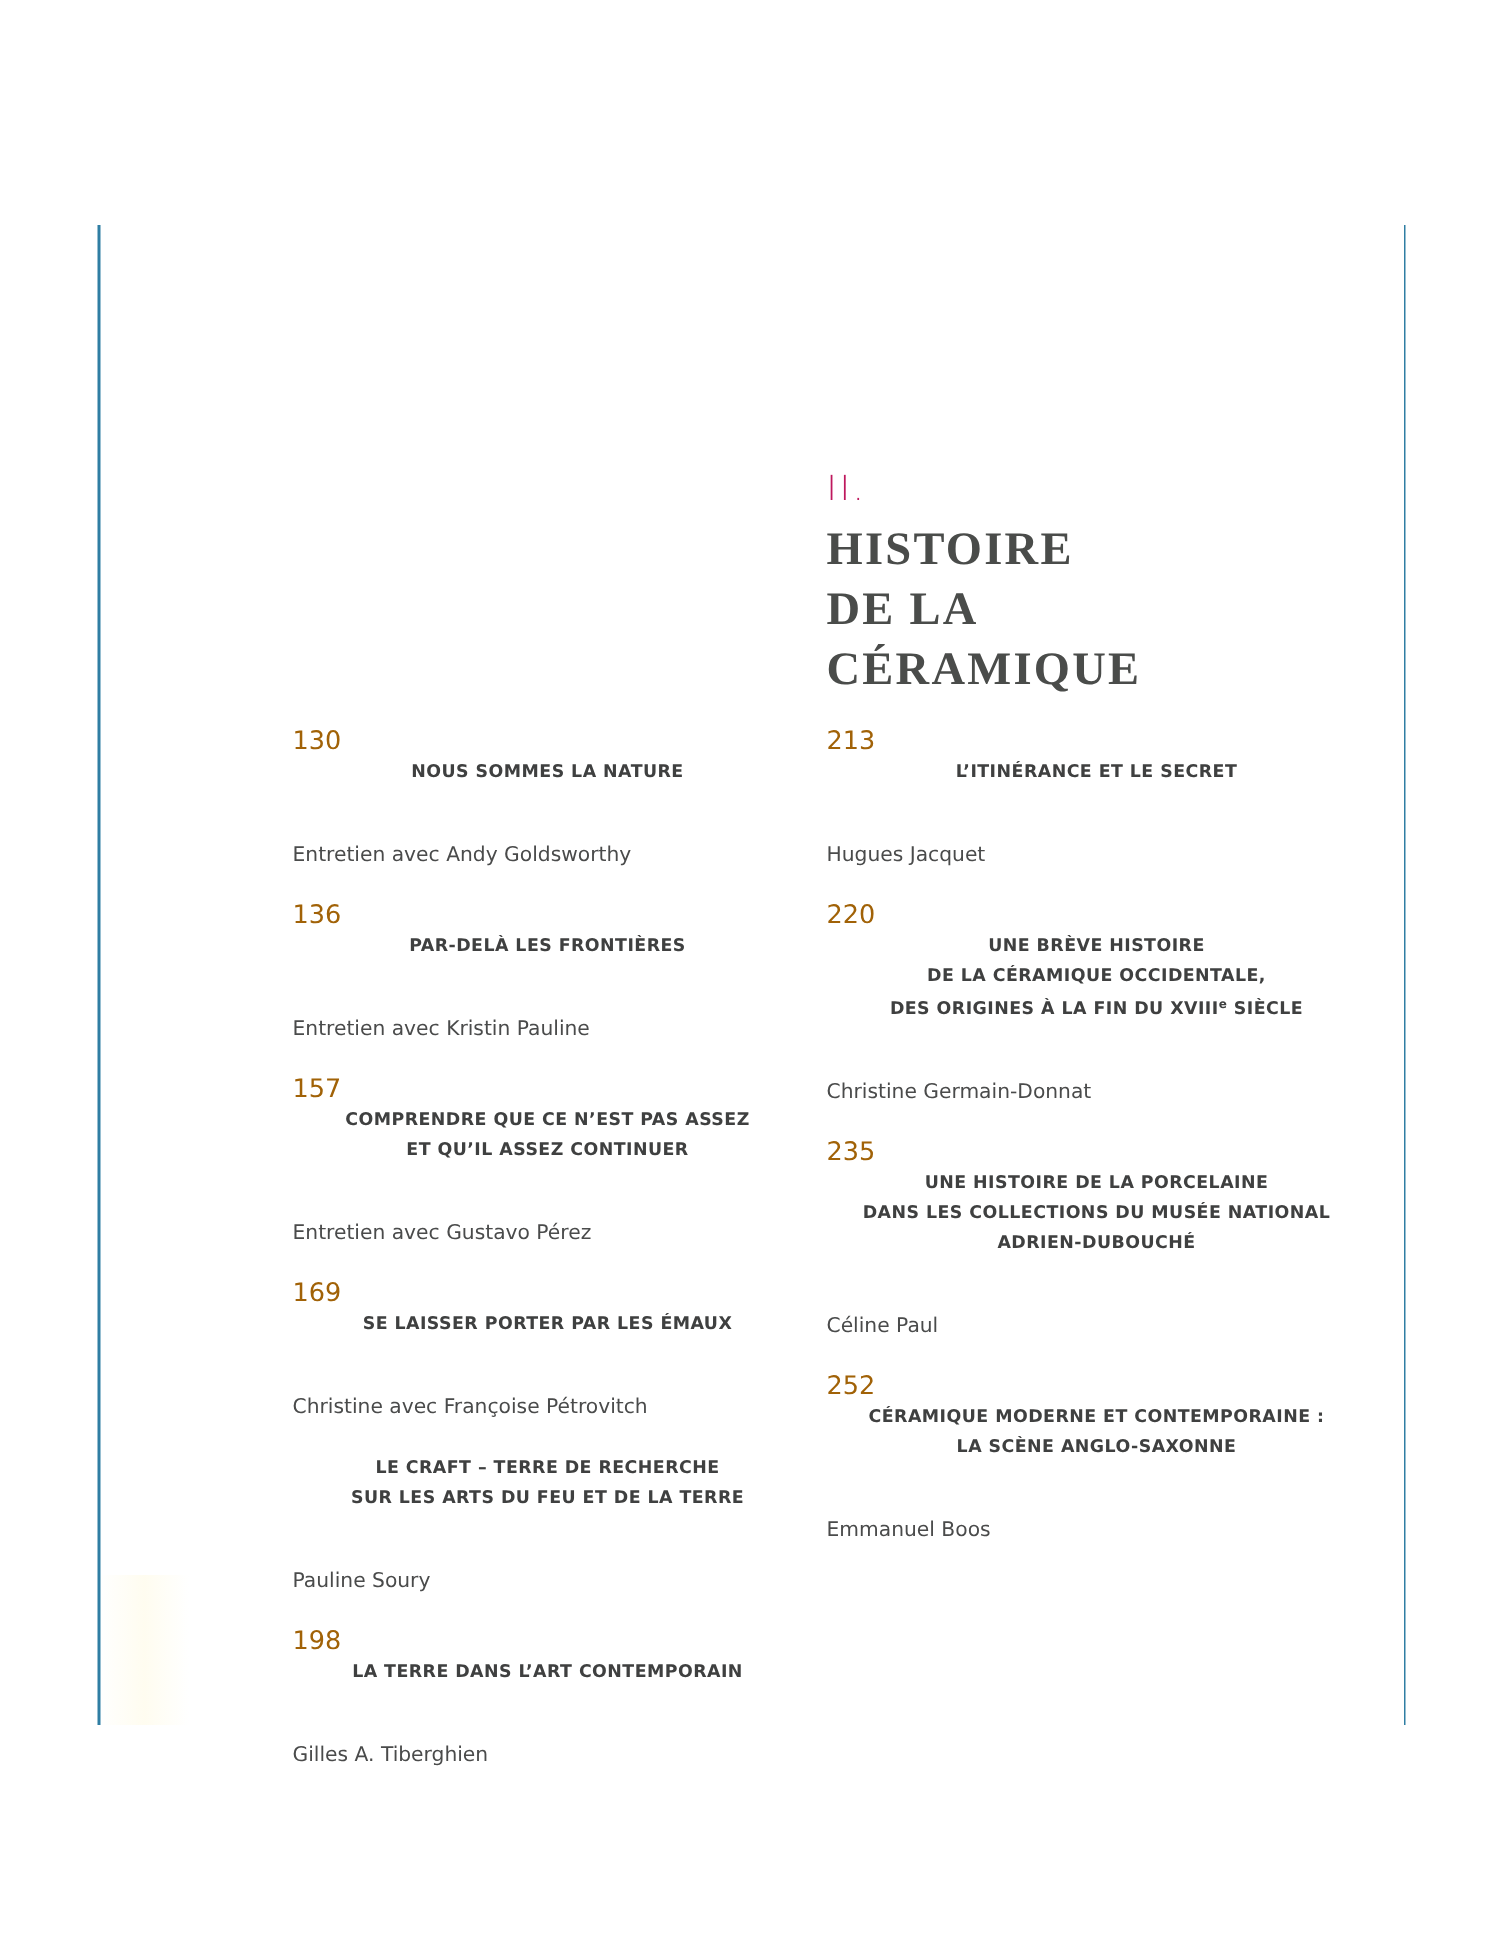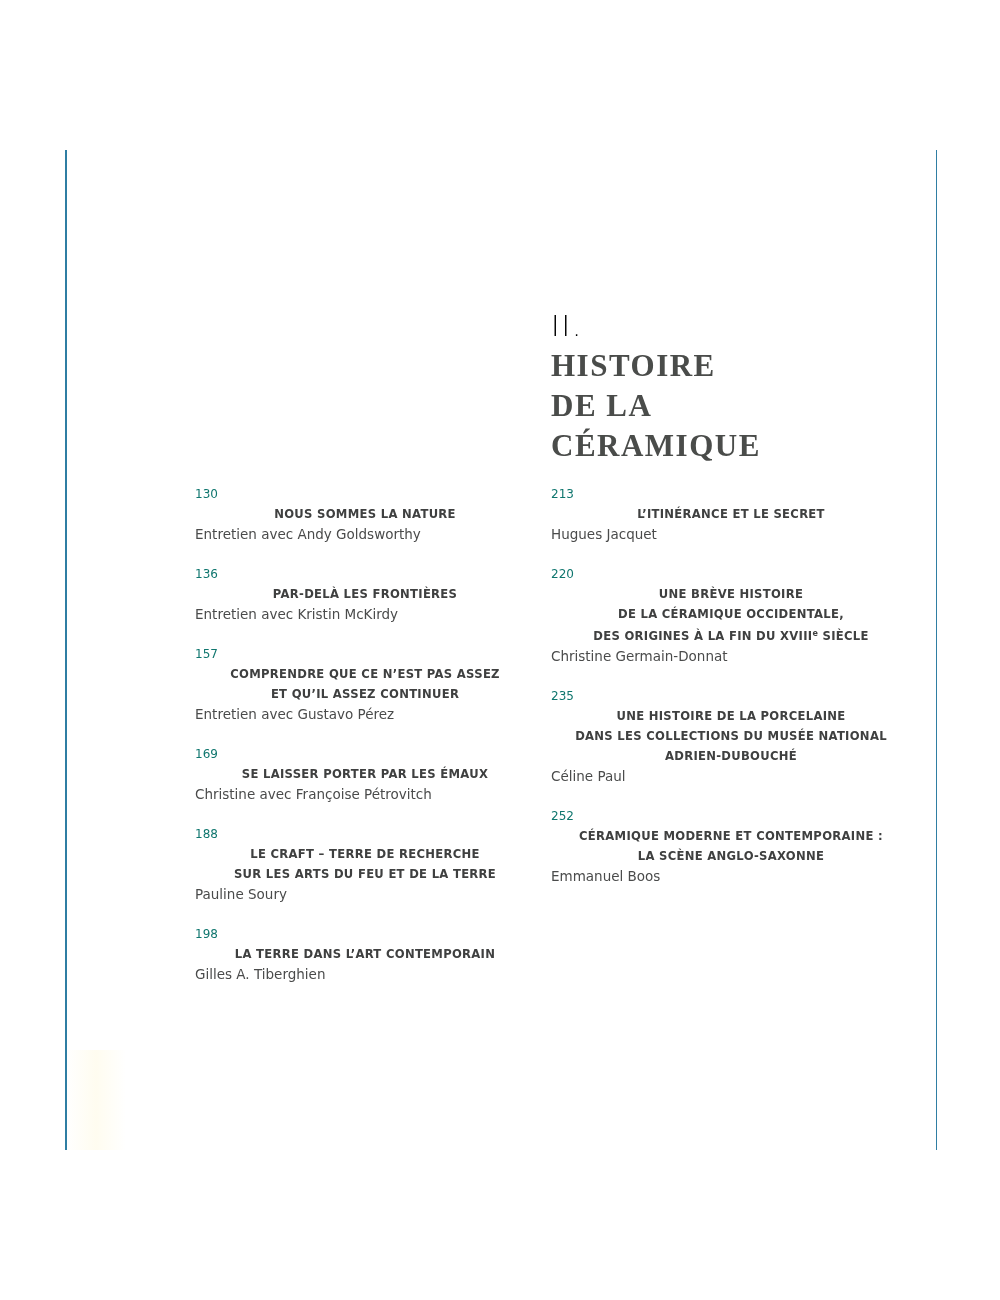--- a/index.html
+++ b/index.html
@@ -40,10 +40,10 @@
     .chapter-number {
       font-family: "DejaVu Sans", sans-serif;
       font-weight: 200;
-      font-size: 29px;
+      font-size: 23px;
       line-height: 40px;
       letter-spacing: 2px;
-      color: #000000;
+      color: #be185d;
       -webkit-text-stroke: 0;
     }
     .chapter-title-line {

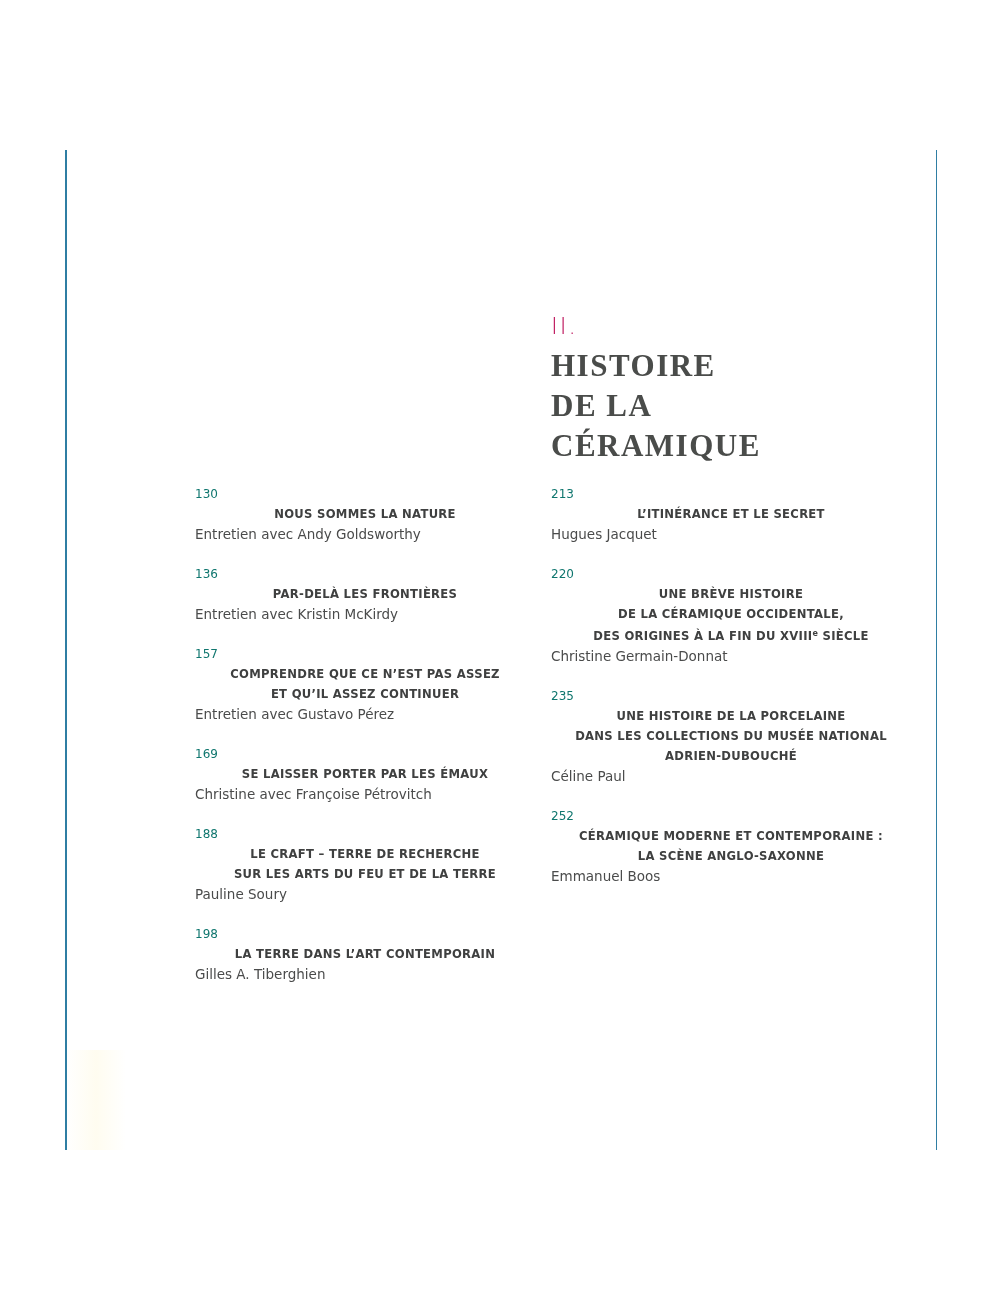--- a/index.html
+++ b/index.html
@@ -67,9 +67,9 @@
       margin-bottom: 20px;
     }
     .toc-page {
-      font-size: 12px;
+      font-size: 17px;
       line-height: 20px;
-      color: #0f766e;
+      color: #a16207;
     }
     .toc-title-line {
       font-weight: bold;

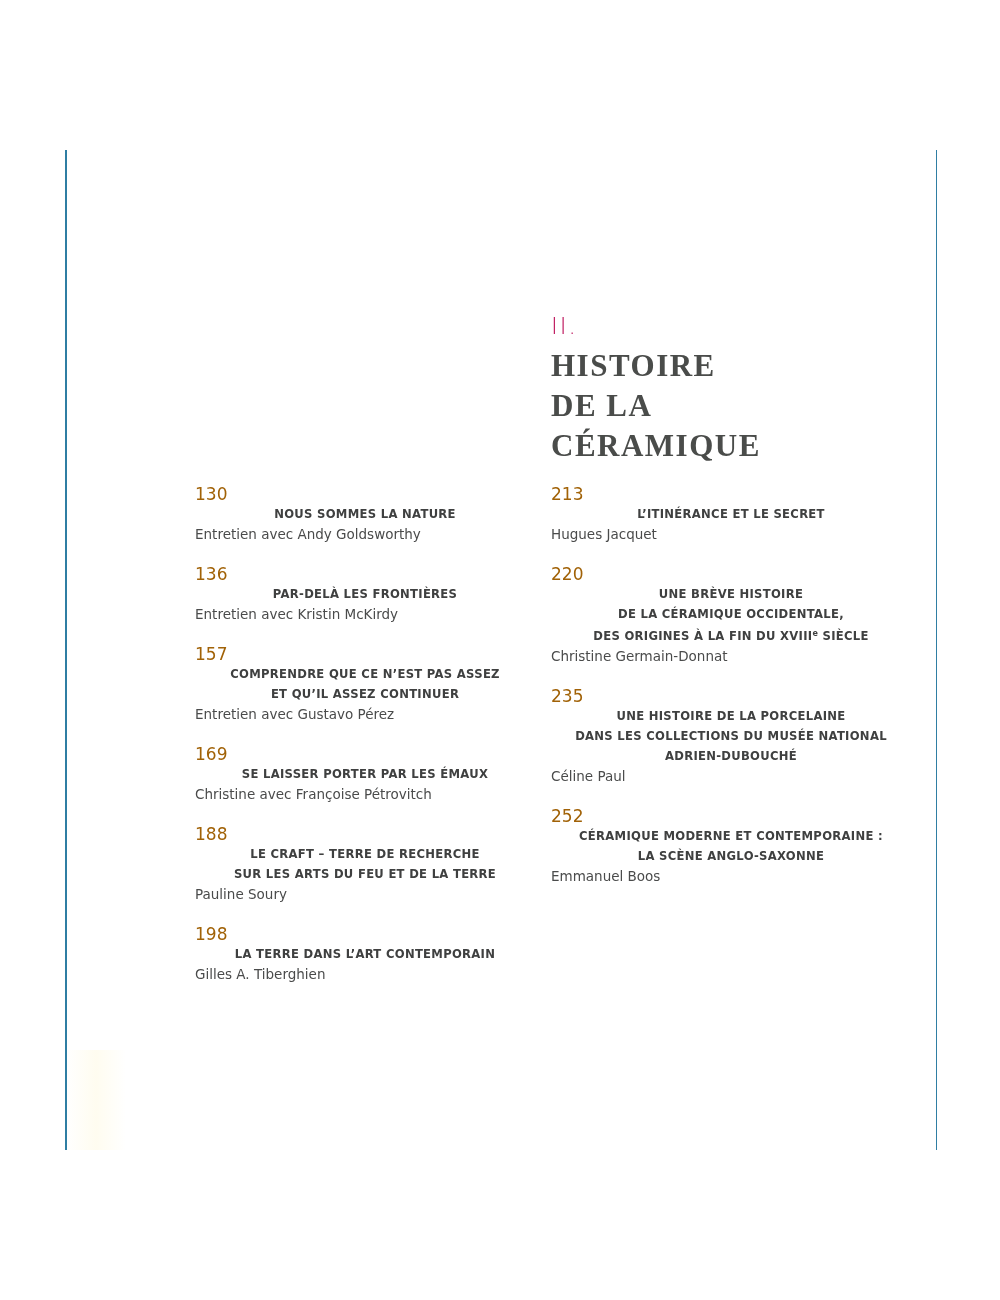--- a/index.html
+++ b/index.html
@@ -85,6 +85,7 @@
       line-height: 20px;
       color: #4a4b4b;
       white-space: nowrap;
+      margin-top: 36px;
     }
     sup.ord {
       font-size: 8px;

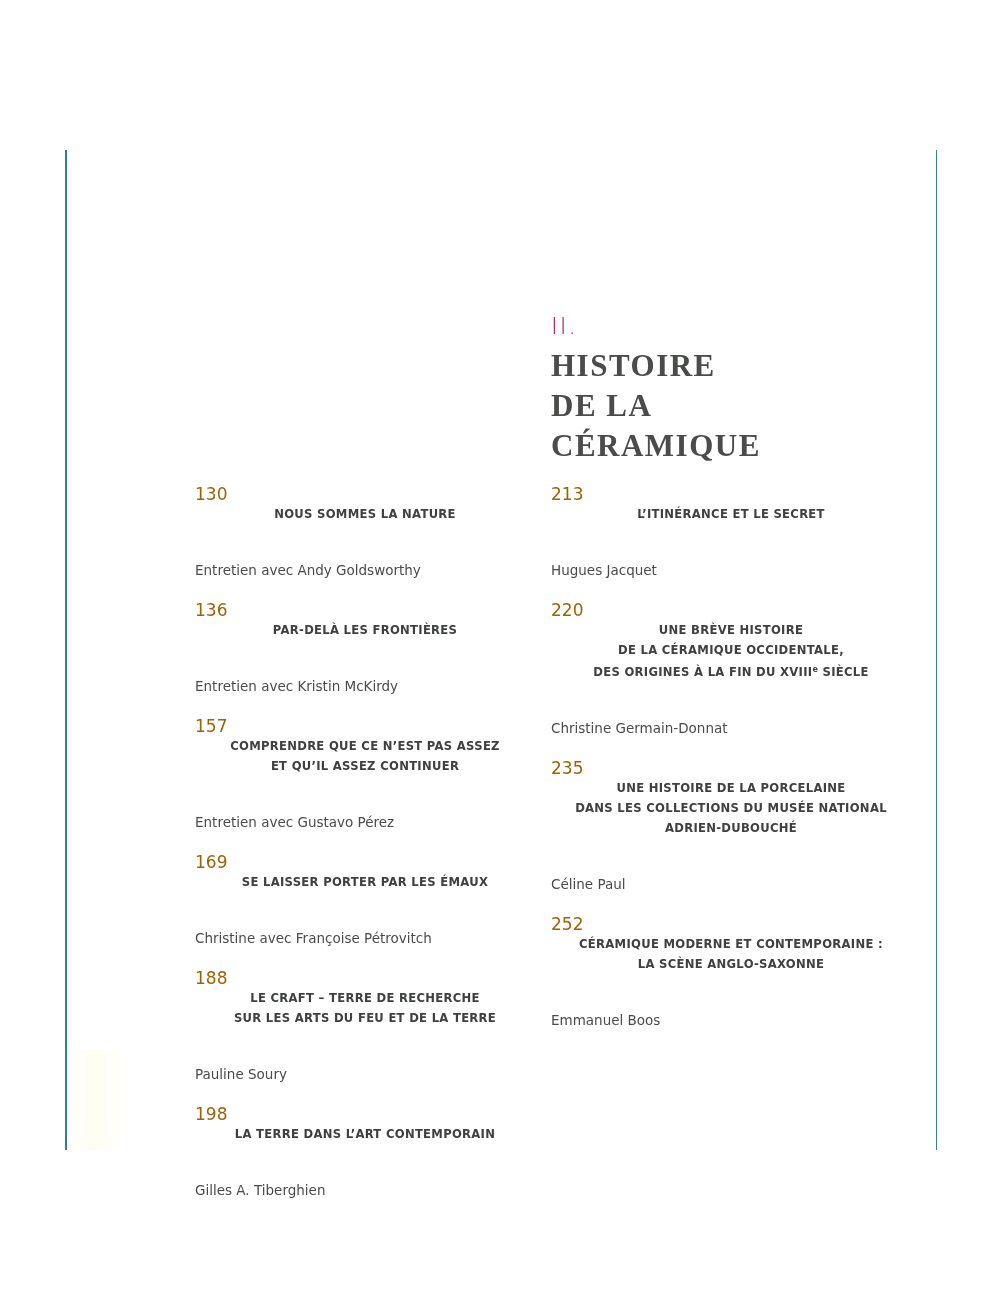--- a/index.html
+++ b/index.html
@@ -118,7 +118,7 @@
   <div class="toc-entry">
     <div class="toc-page">136</div>
     <div class="toc-title-line">PAR-DELÀ LES FRONTIÈRES</div>
-    <div class="toc-author">Entretien avec Kristin McKirdy</div>
+    <div class="toc-author">Entretien avec Kristin Pauline</div>
   </div>
 
   <div class="toc-entry">

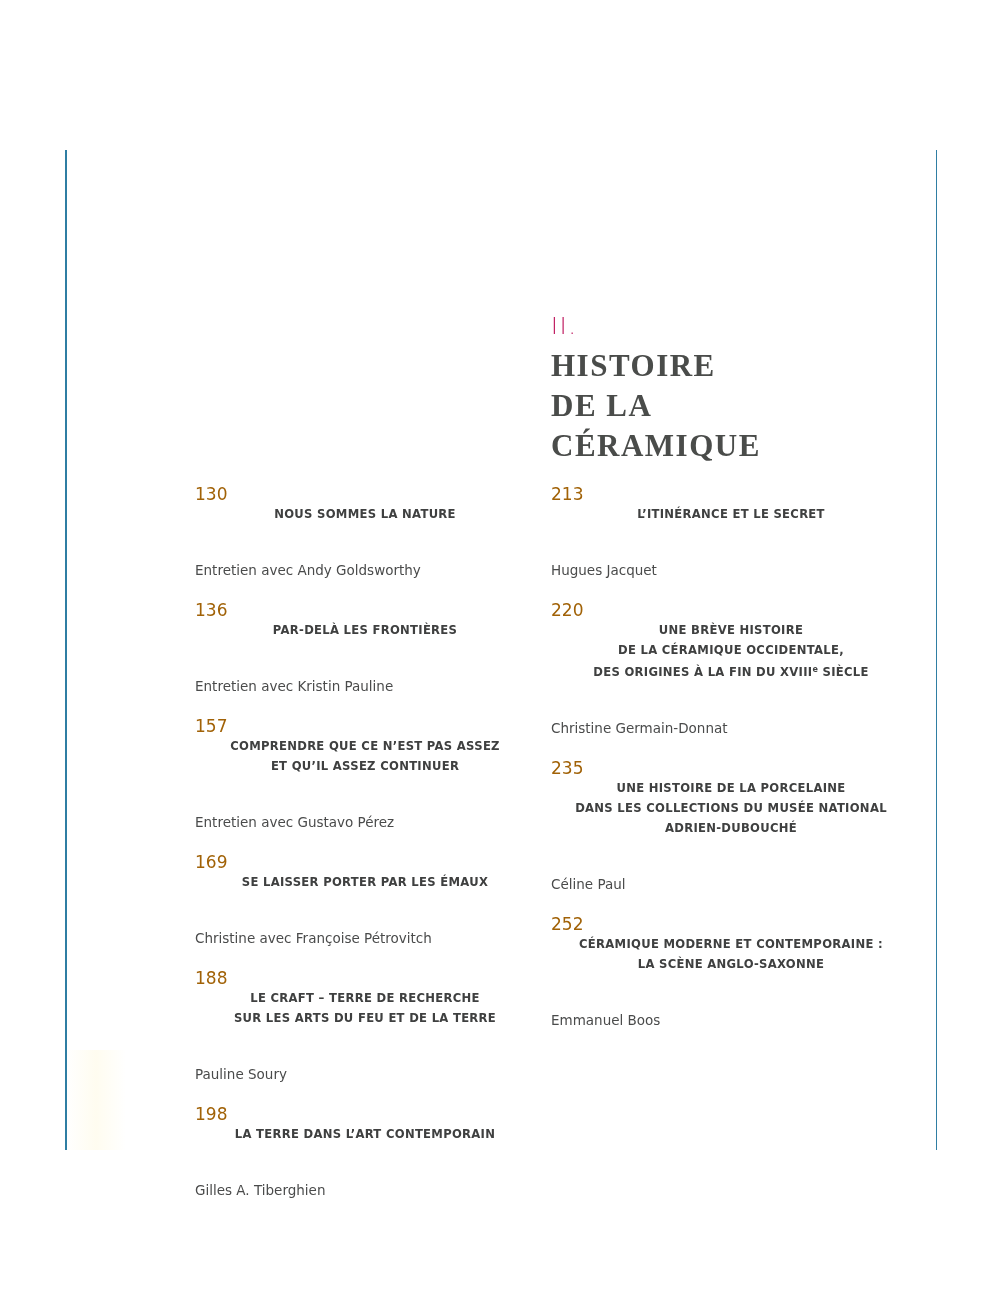--- a/index.html
+++ b/index.html
@@ -135,7 +135,6 @@
   </div>
 
   <div class="toc-entry">
-    <div class="toc-page">188</div>
     <div class="toc-title-line">LE CRAFT – TERRE DE RECHERCHE</div>
     <div class="toc-title-line">SUR LES ARTS DU FEU ET DE LA TERRE</div>
     <div class="toc-author">Pauline Soury</div>

